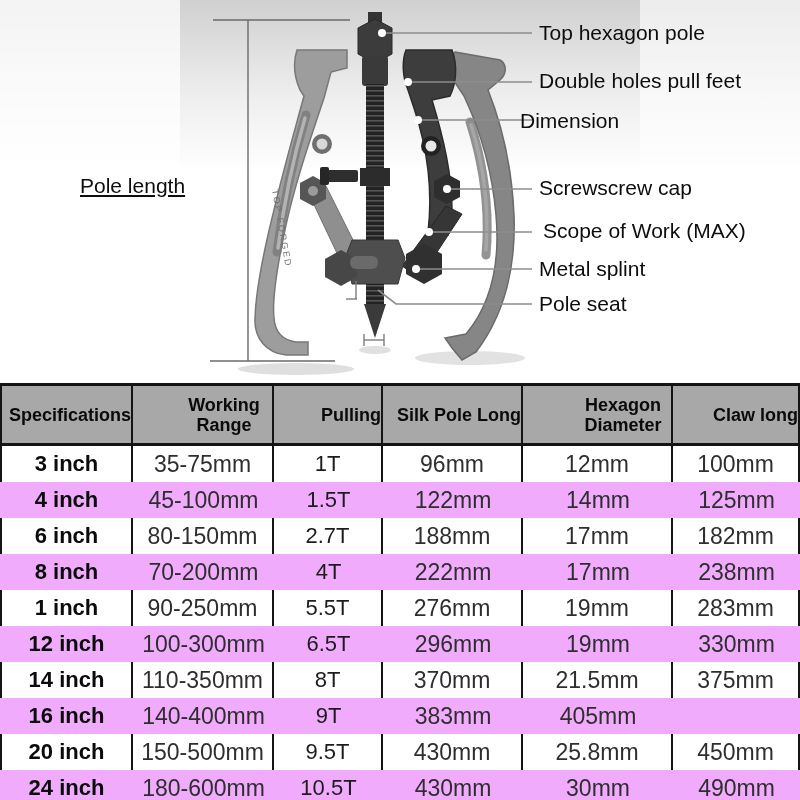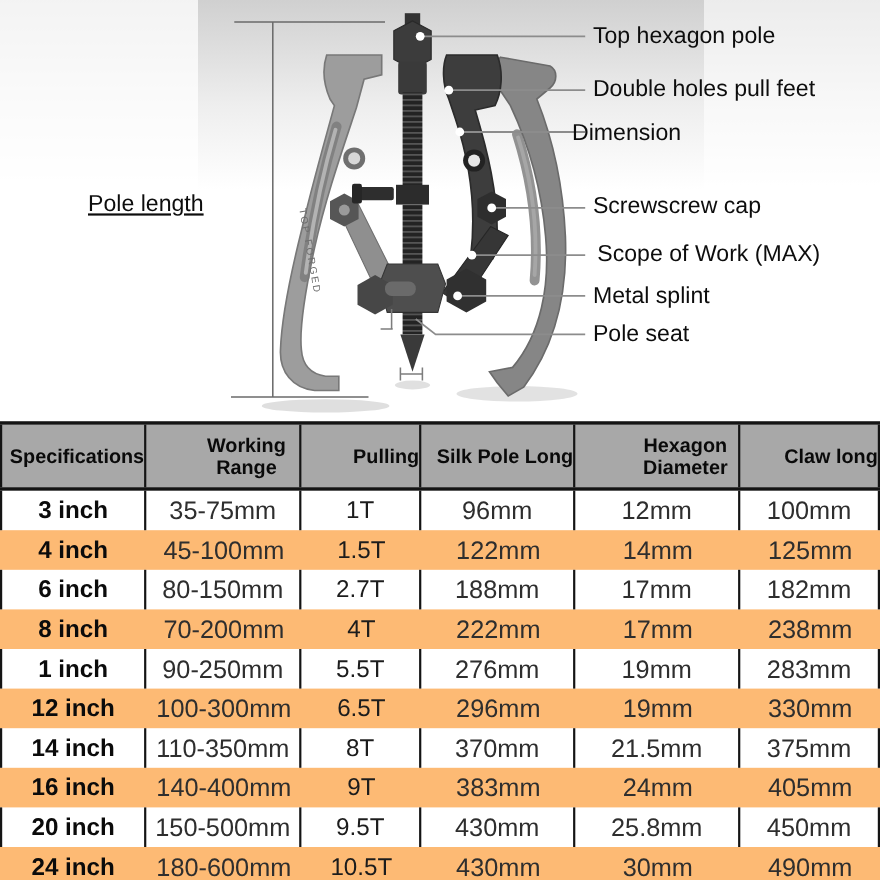--- a/index.html
+++ b/index.html
@@ -29,7 +29,7 @@
   .thead .tcell:first-child{border-left:2px solid #141414;}
   .wrap-narrow{display:inline-block;max-width:96px;}
   .trow{height:36px;text-align:right;}
-  .trow.grey{background:#fdba74;}
+  .trow.grey{background:#f0abfc;}
   .tcell{display:flex;align-items:center;justify-content:center;box-sizing:border-box;}
   .trow .tcell{font-size:23px;color:#2e2e2e;}
   .trow.white .tcell{border-right:2px solid #141414;}

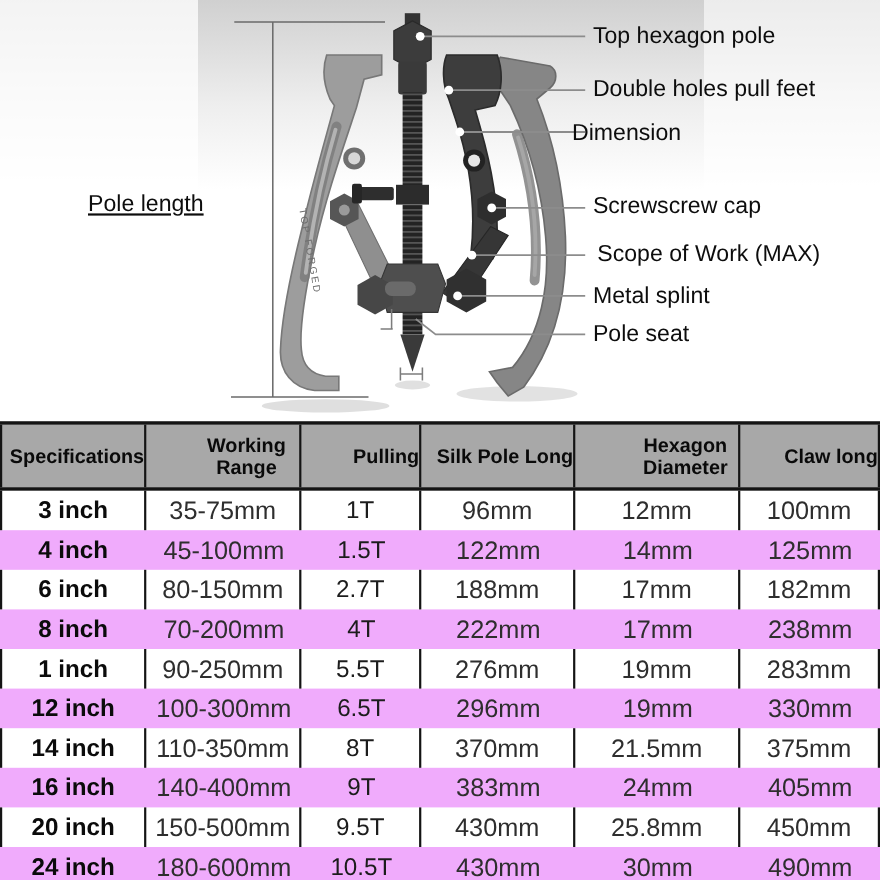--- a/index.html
+++ b/index.html
@@ -243,7 +243,6 @@
         <div class="tcell c1">140-400mm</div>
         <div class="tcell c2">9T</div>
         <div class="tcell c3">383mm</div>
-        <div class="tcell c4">24mm</div>
         <div class="tcell c5">405mm</div>
       </div>
         <div class="trow white">

